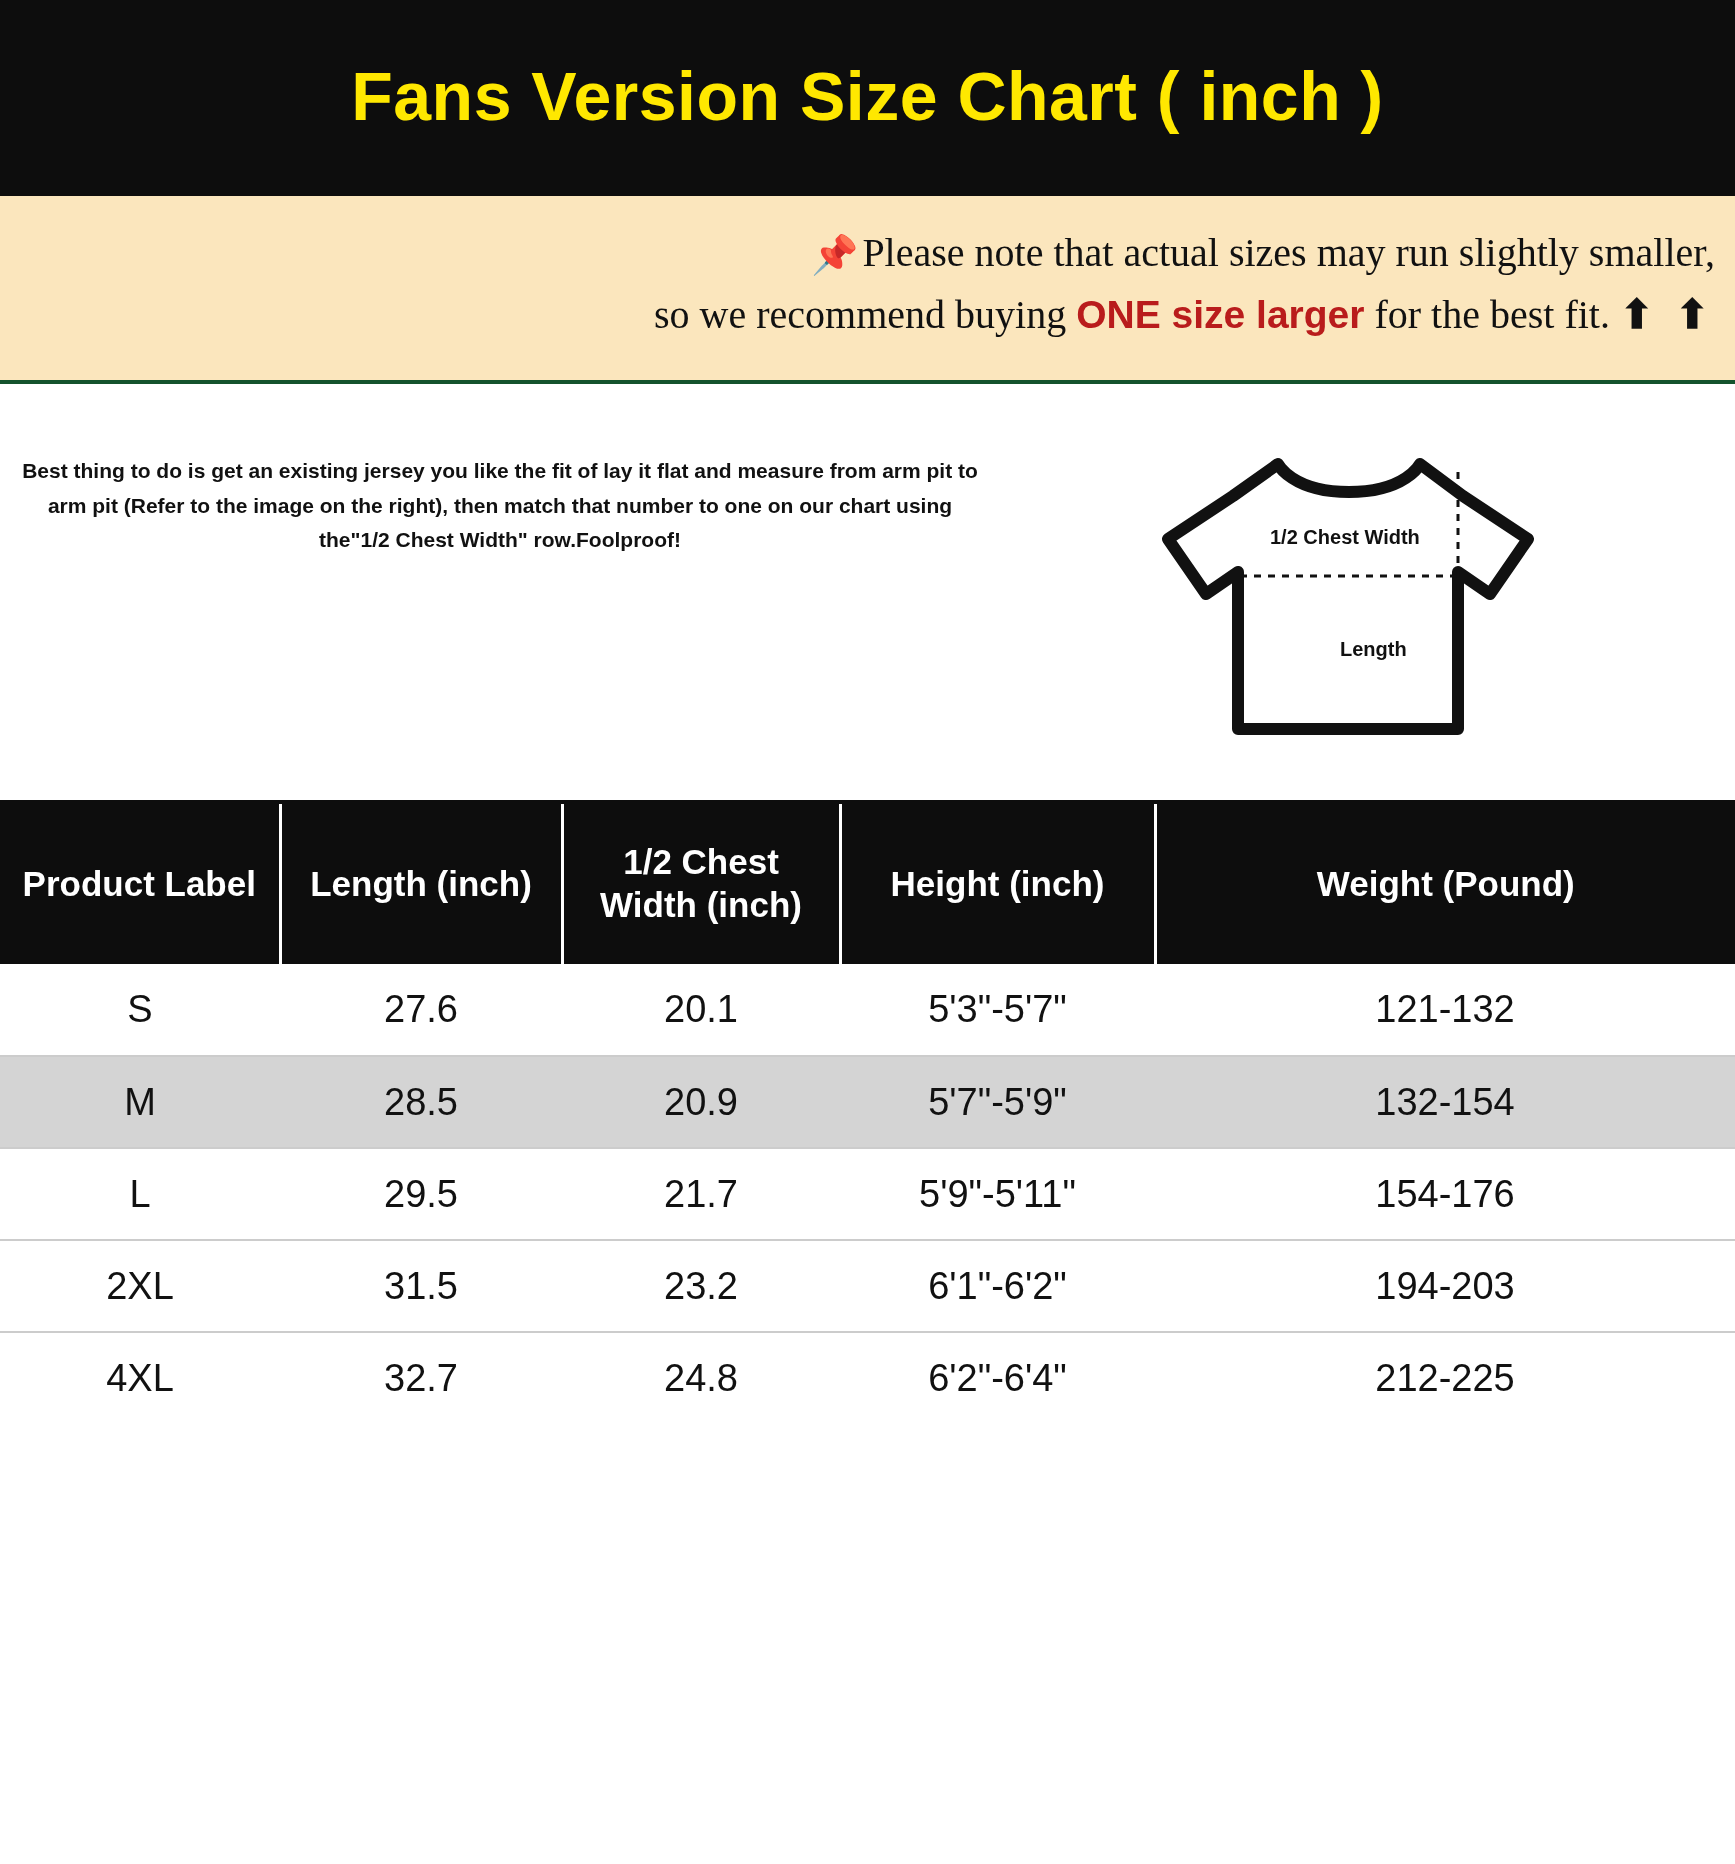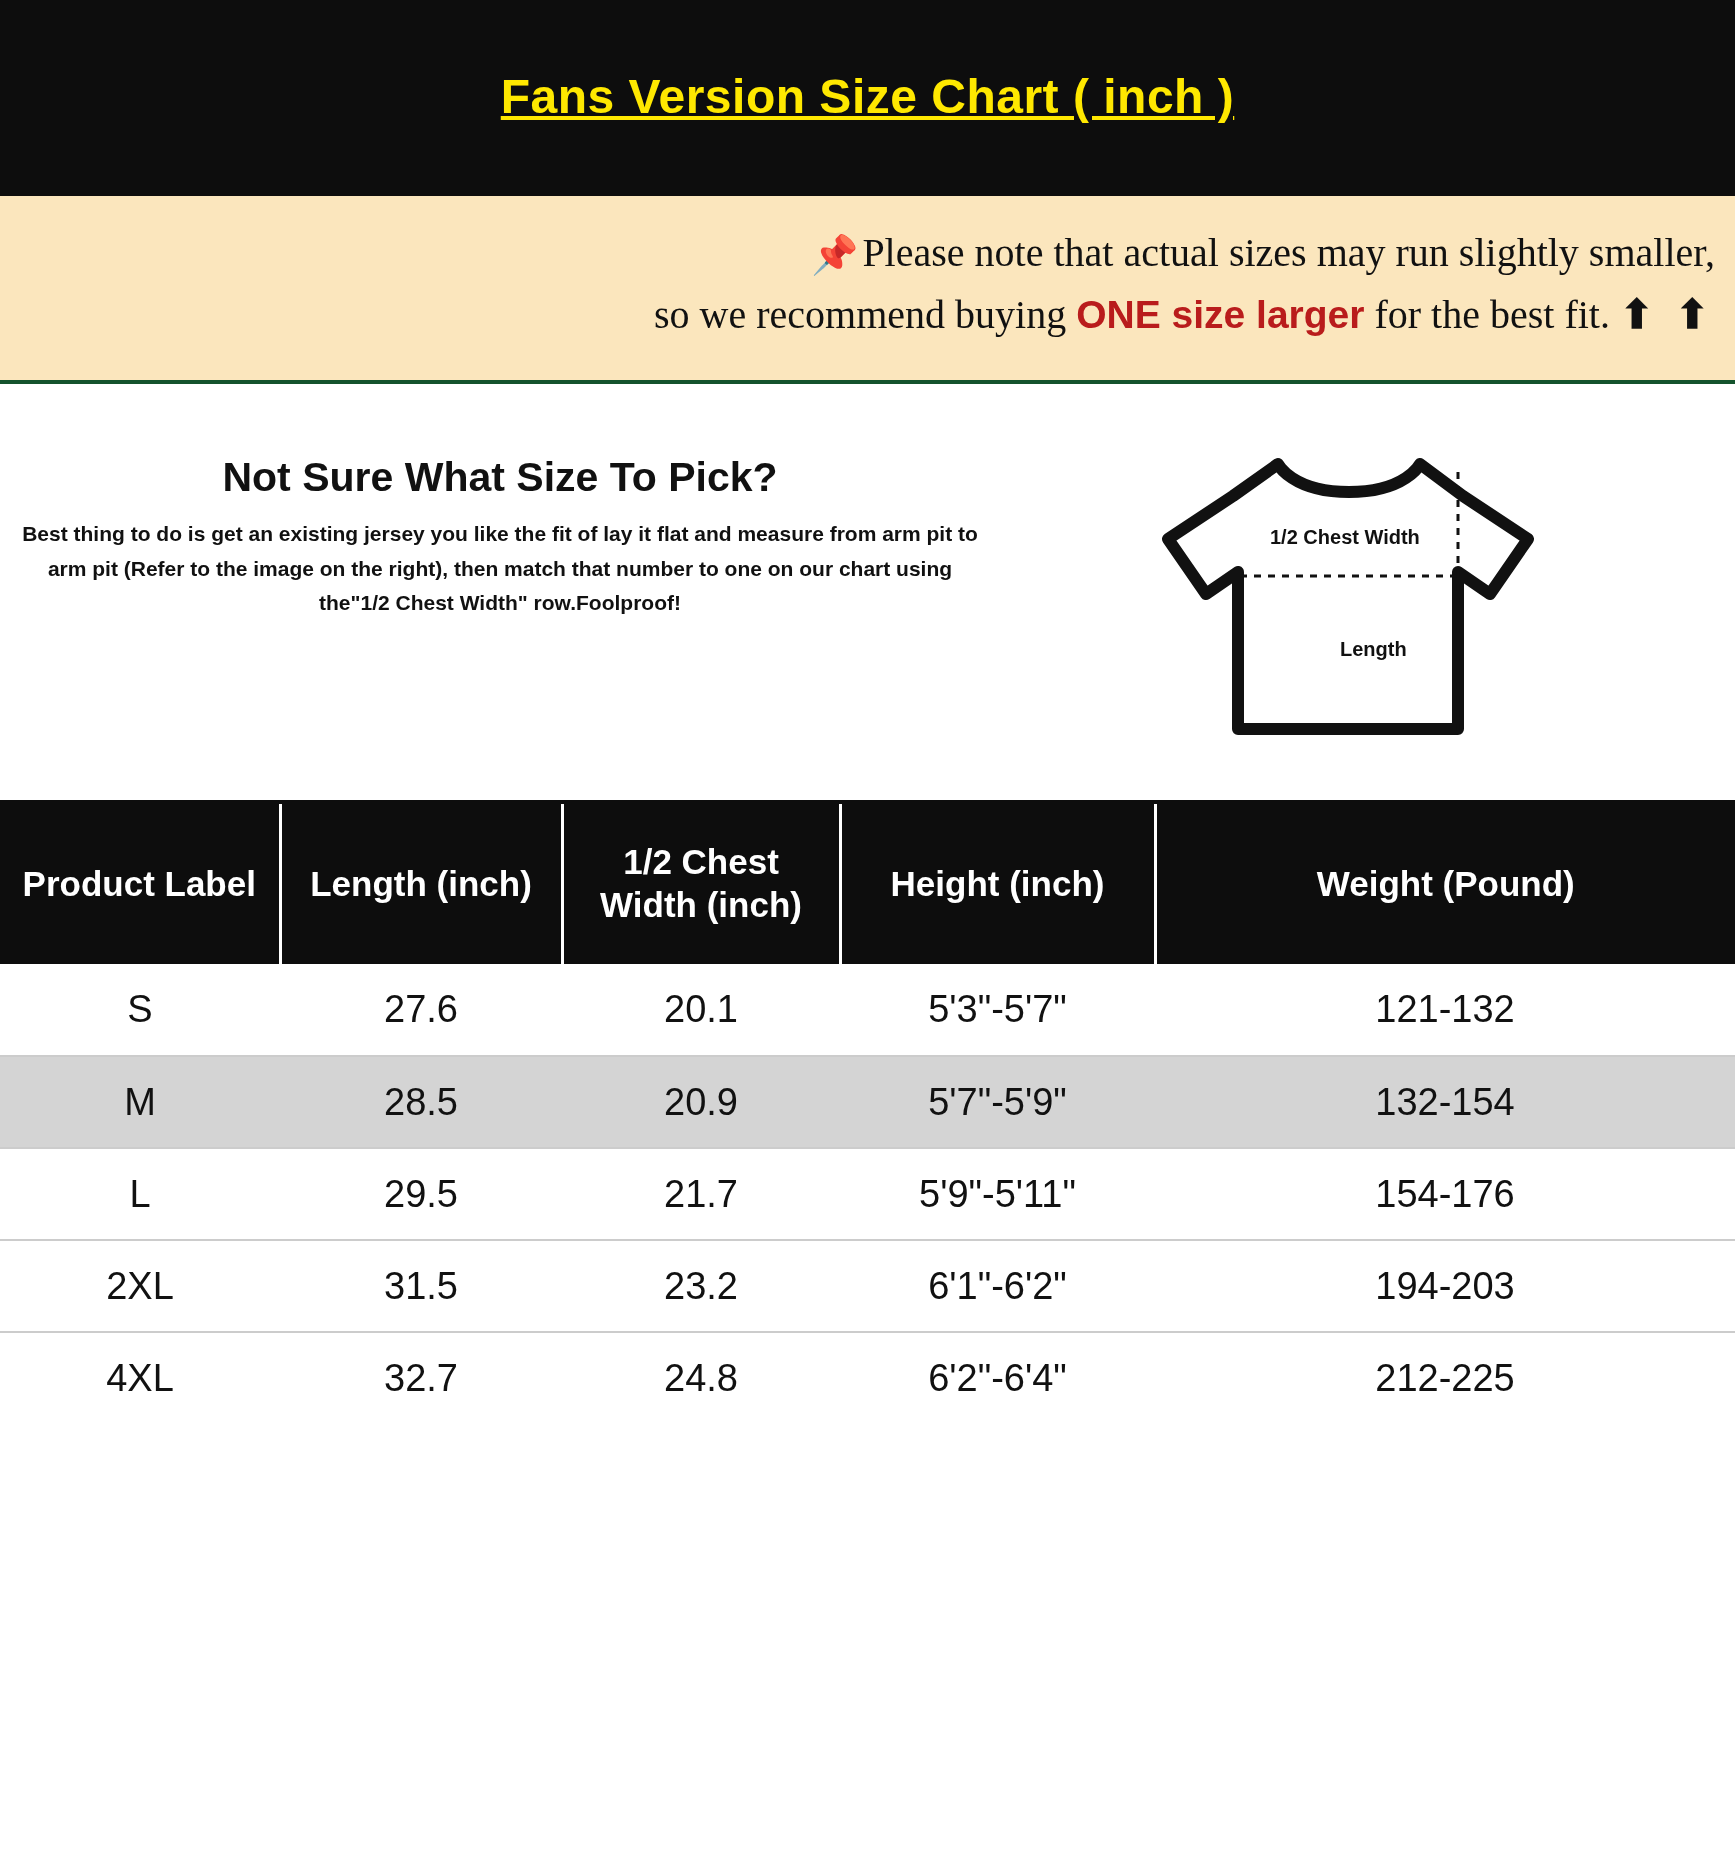--- a/index.html
+++ b/index.html
@@ -28,12 +28,11 @@
   }
   .title-bar .title {
     color: #ffe800;
-    font-size: 48px;
+    font-size: 68px;
     font-weight: bold;
     letter-spacing: 0.5px;
     font-family: "Liberation Sans", sans-serif;
     text-align: center;
-    text-decoration: underline;
   }
 
   

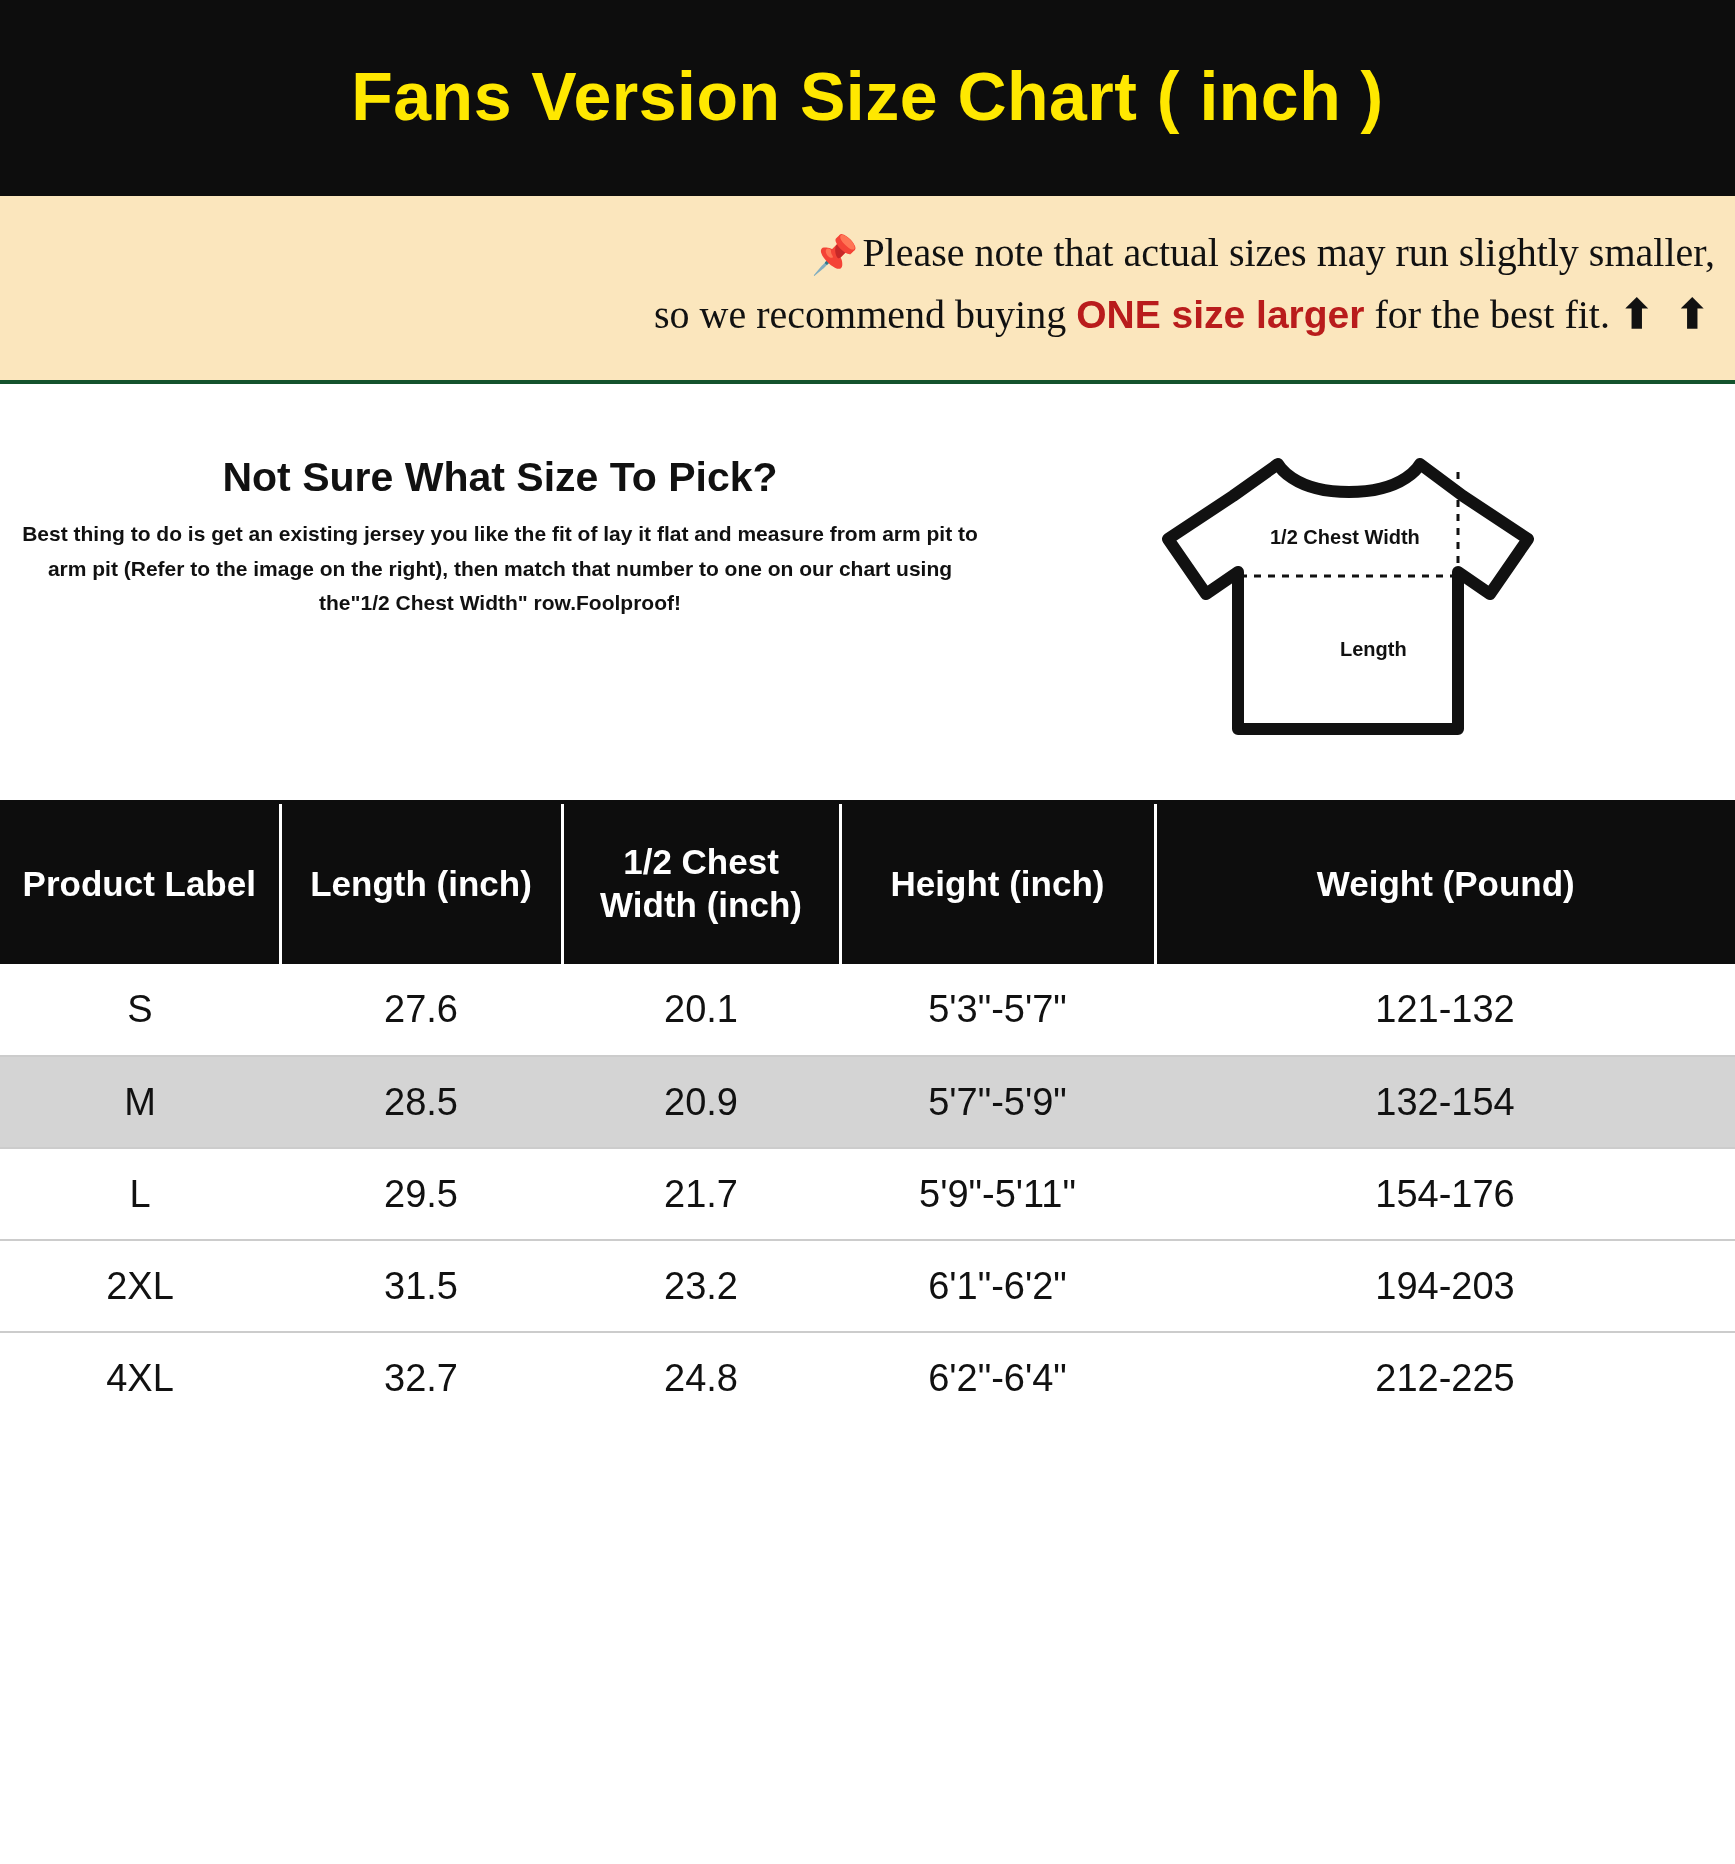--- a/index.html
+++ b/index.html
@@ -171,7 +171,6 @@
 
   <div class="info-section">
     <div class="info-text">
-      <div class="info-heading">Not Sure What Size To Pick?</div>
       <div class="info-body">Best thing to do is get an existing jersey you like the fit of lay it flat and measure from arm pit to arm pit (Refer to the image on the right), then match that number to one on our chart using the"1/2 Chest Width" row.Foolproof!</div>
     </div>
     <div class="shirt-wrap">

